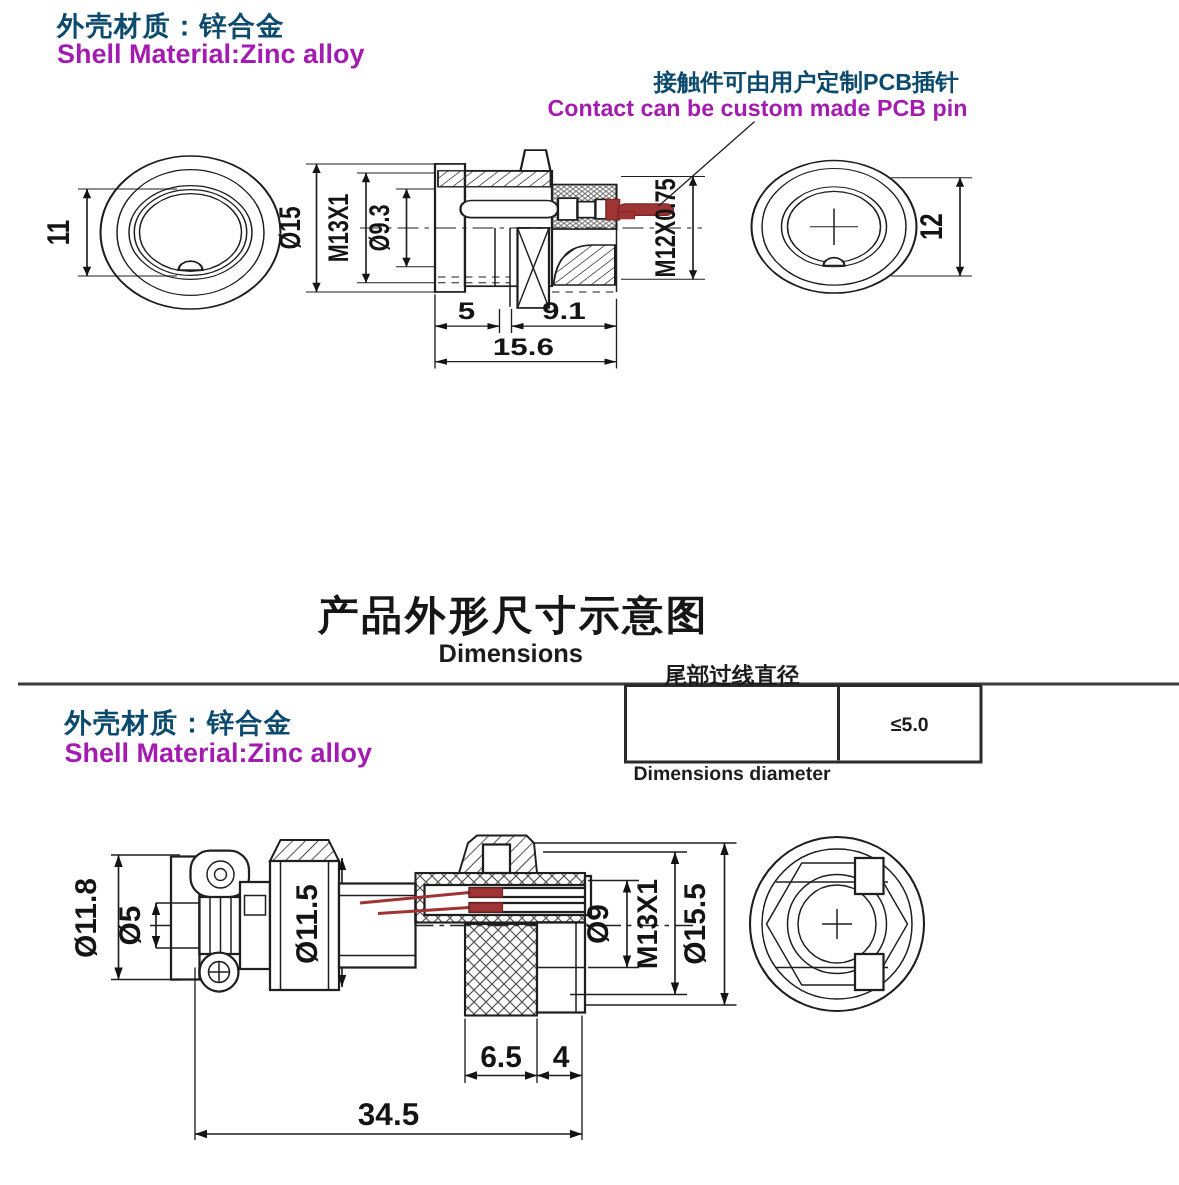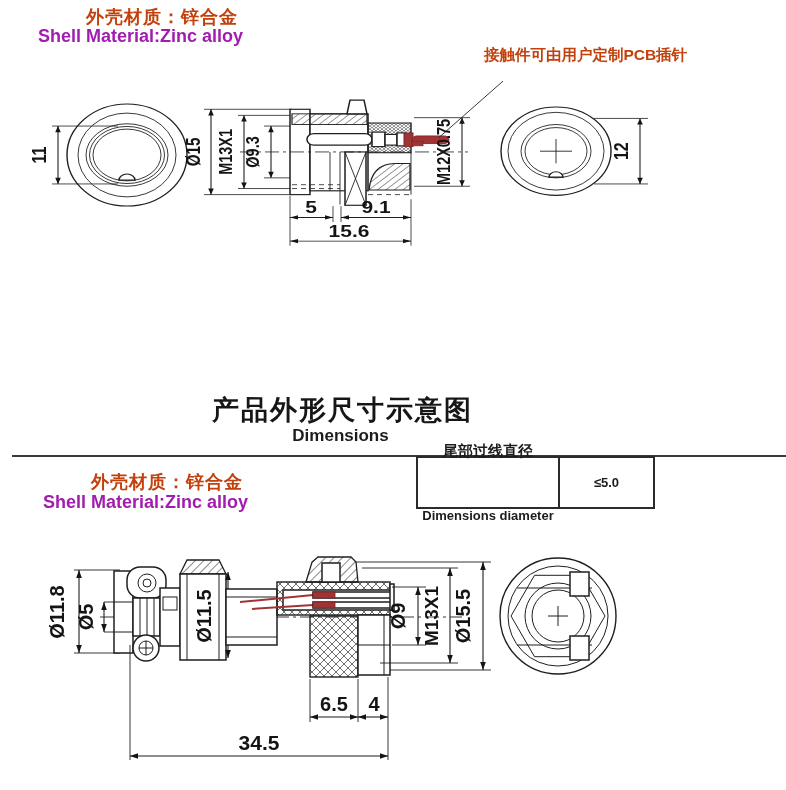--- a/index.html
+++ b/index.html
@@ -6,7 +6,7 @@
   body{width:786px;height:790px;background:#ffffff;font-family:"Liberation Sans",sans-serif;overflow:hidden;}
   #page{position:relative;width:786px;height:790px;background:#fff;}
   .abs{position:absolute;white-space:nowrap;}
-  .cn{font-weight:700;color:#c2410c;margin-left:48px;}
+  .cn{font-weight:700;color:#0c4a6e;}
   .en{font-weight:600;color:#a21caf;}
   .hdr-cn{font-size:18px;letter-spacing:1px;}
   .hdr-en{font-size:18px;}

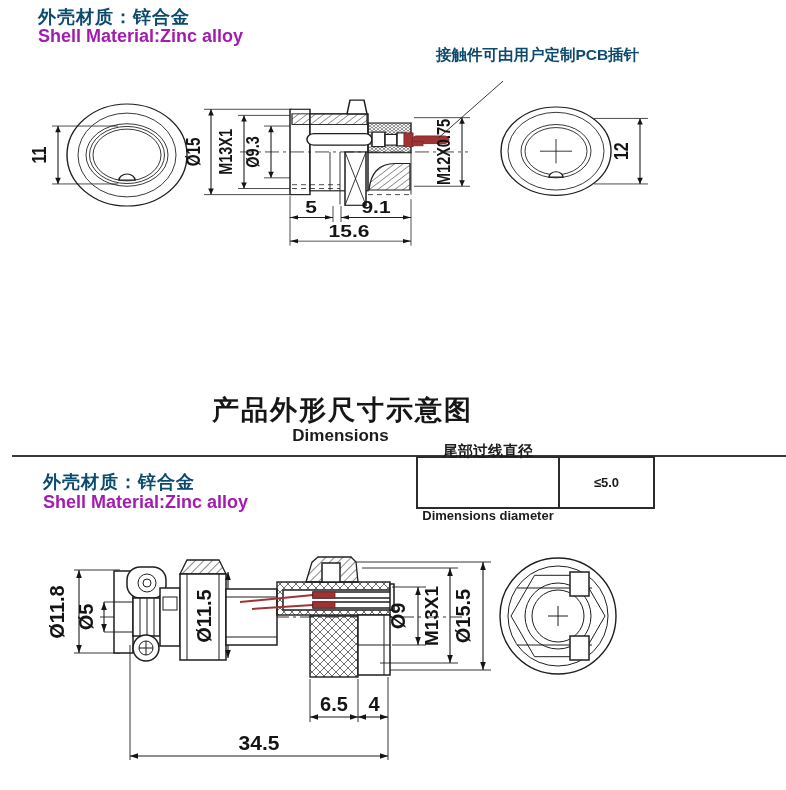--- a/index.html
+++ b/index.html
@@ -39,6 +39,7 @@
   <div class="abs en hdr-en" style="left:38px;top:26px;">Shell Material:Zinc alloy</div>
 
   <div class="abs cn note" style="left:430px;top:45px;width:215px;">接触件可由用户定制PCB插针</div>
+  <div class="abs en note" style="left:365px;top:64px;width:278px;">Contact can be custom made PCB pin</div>
 
   <svg style="top:75px;" width="786" height="240" viewBox="0 75 786 315" preserveAspectRatio="none">
     <defs>

